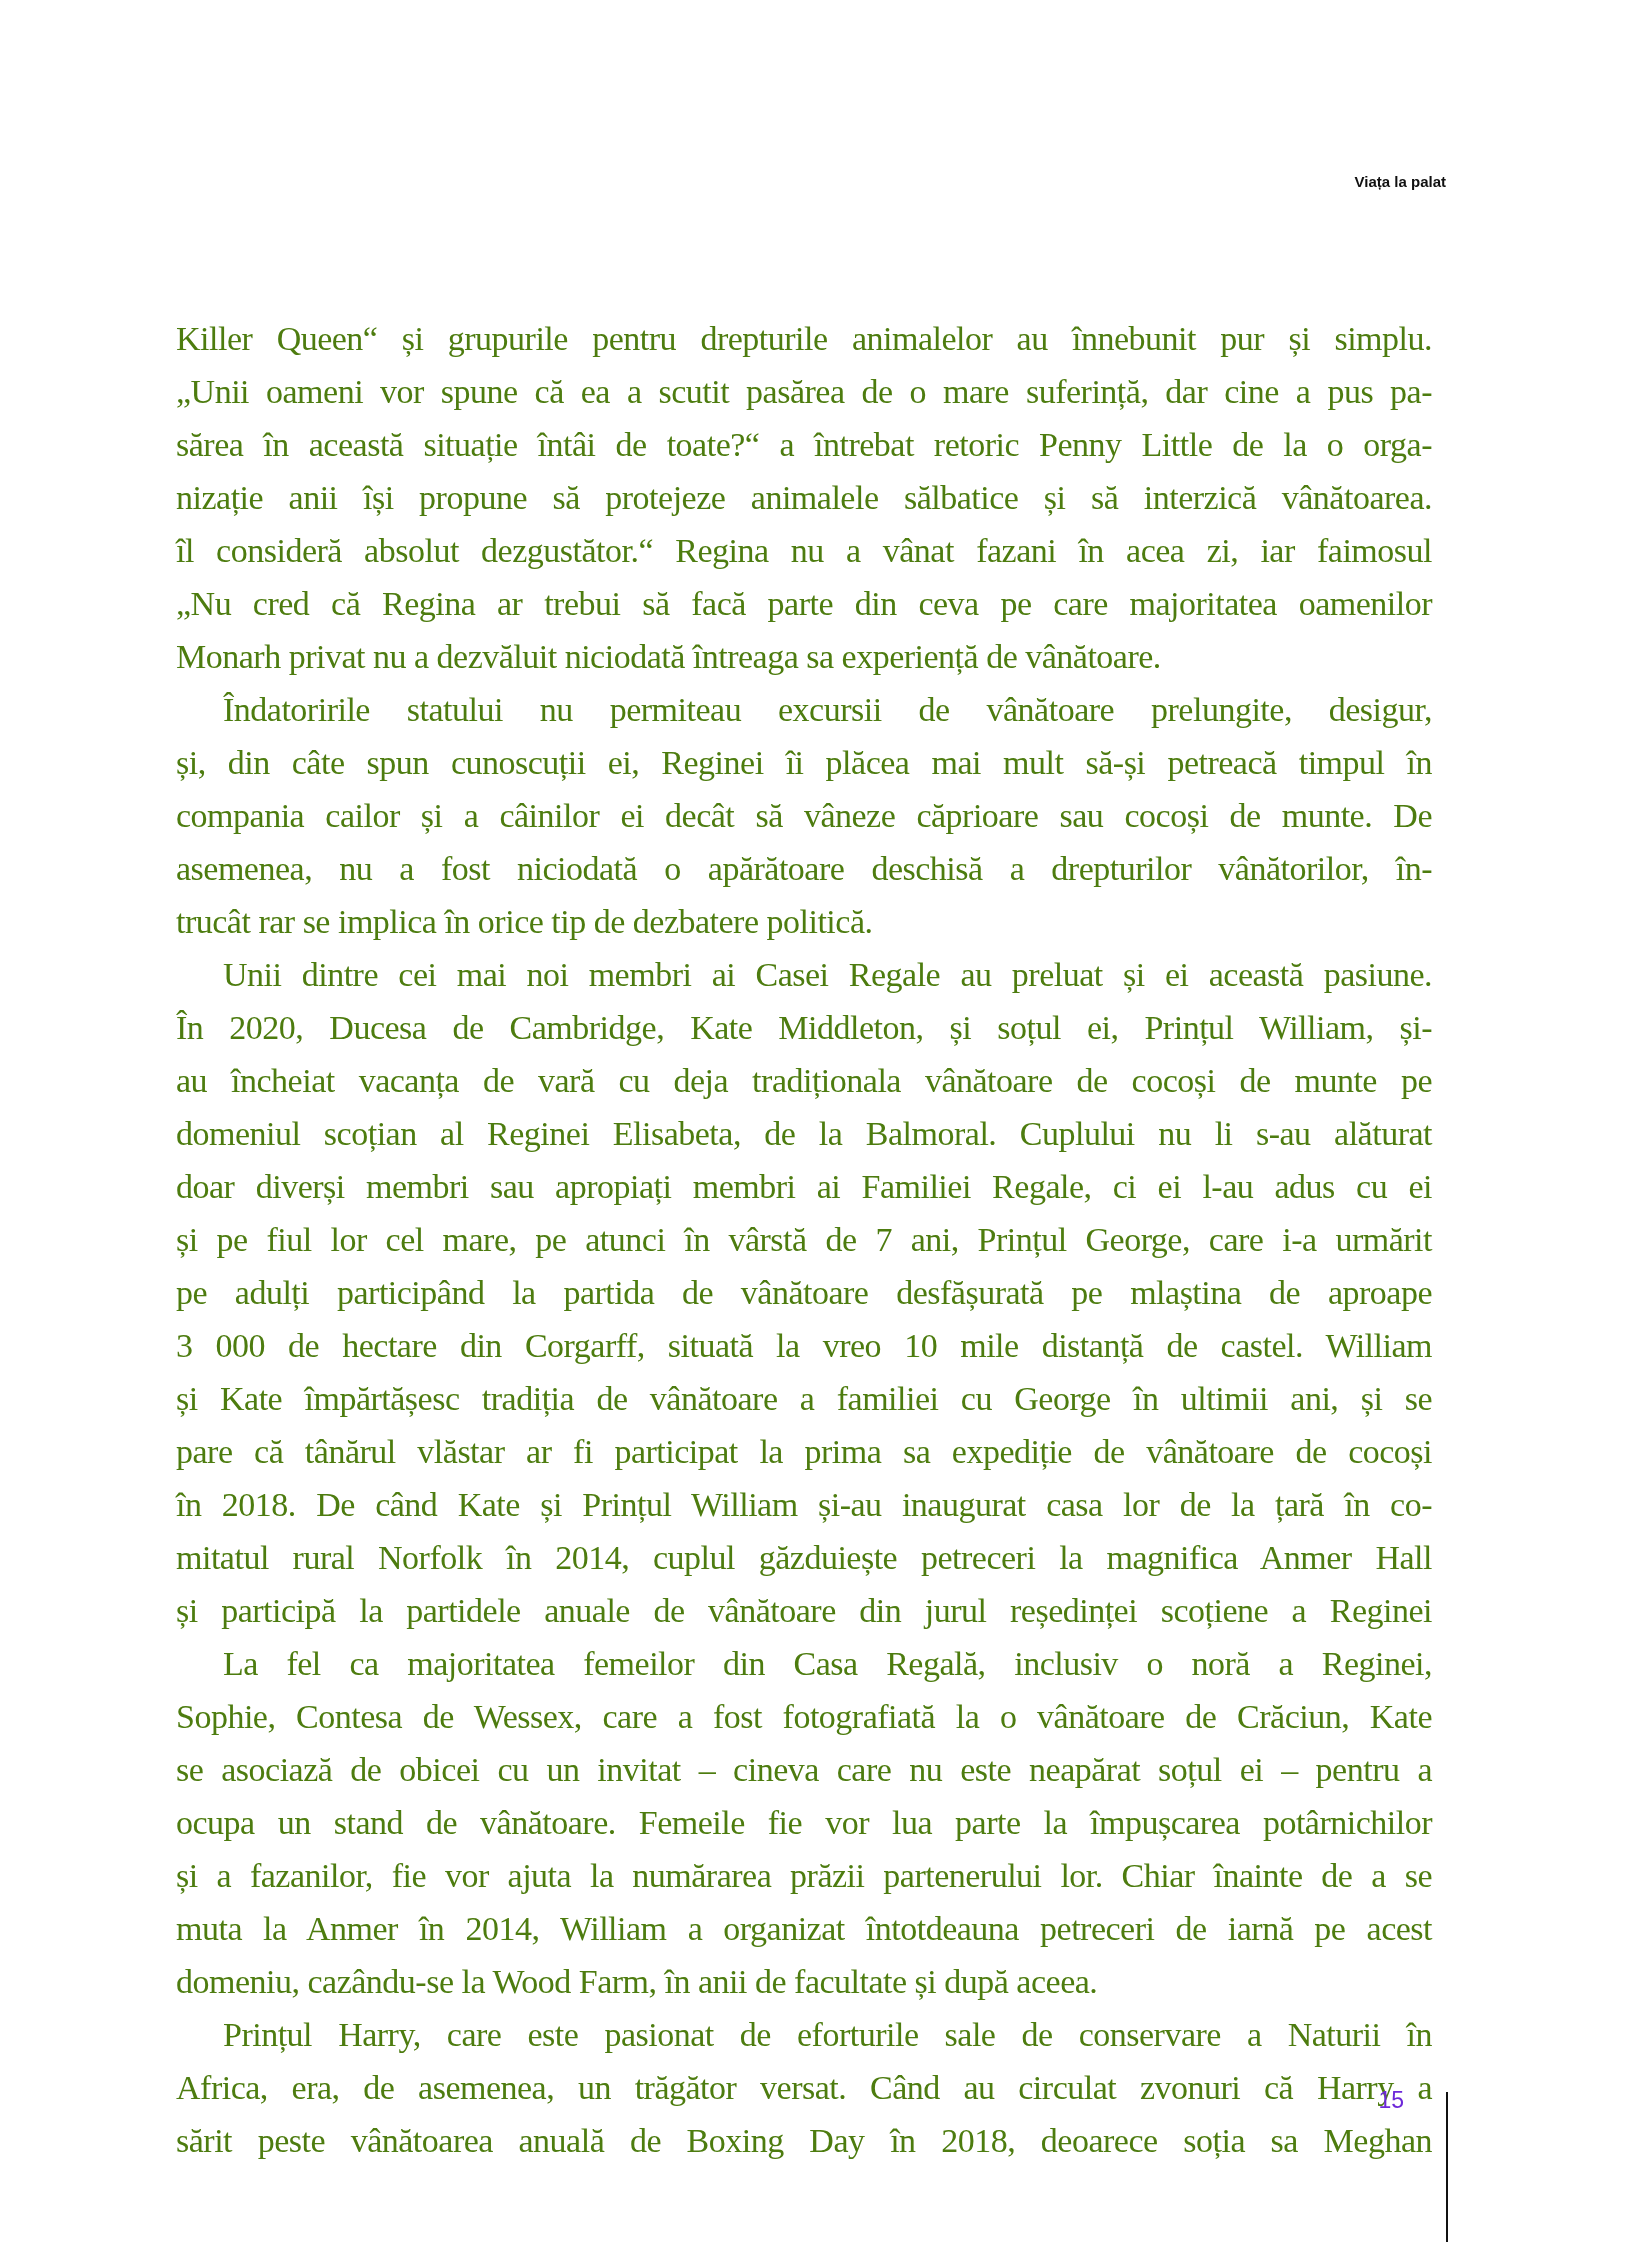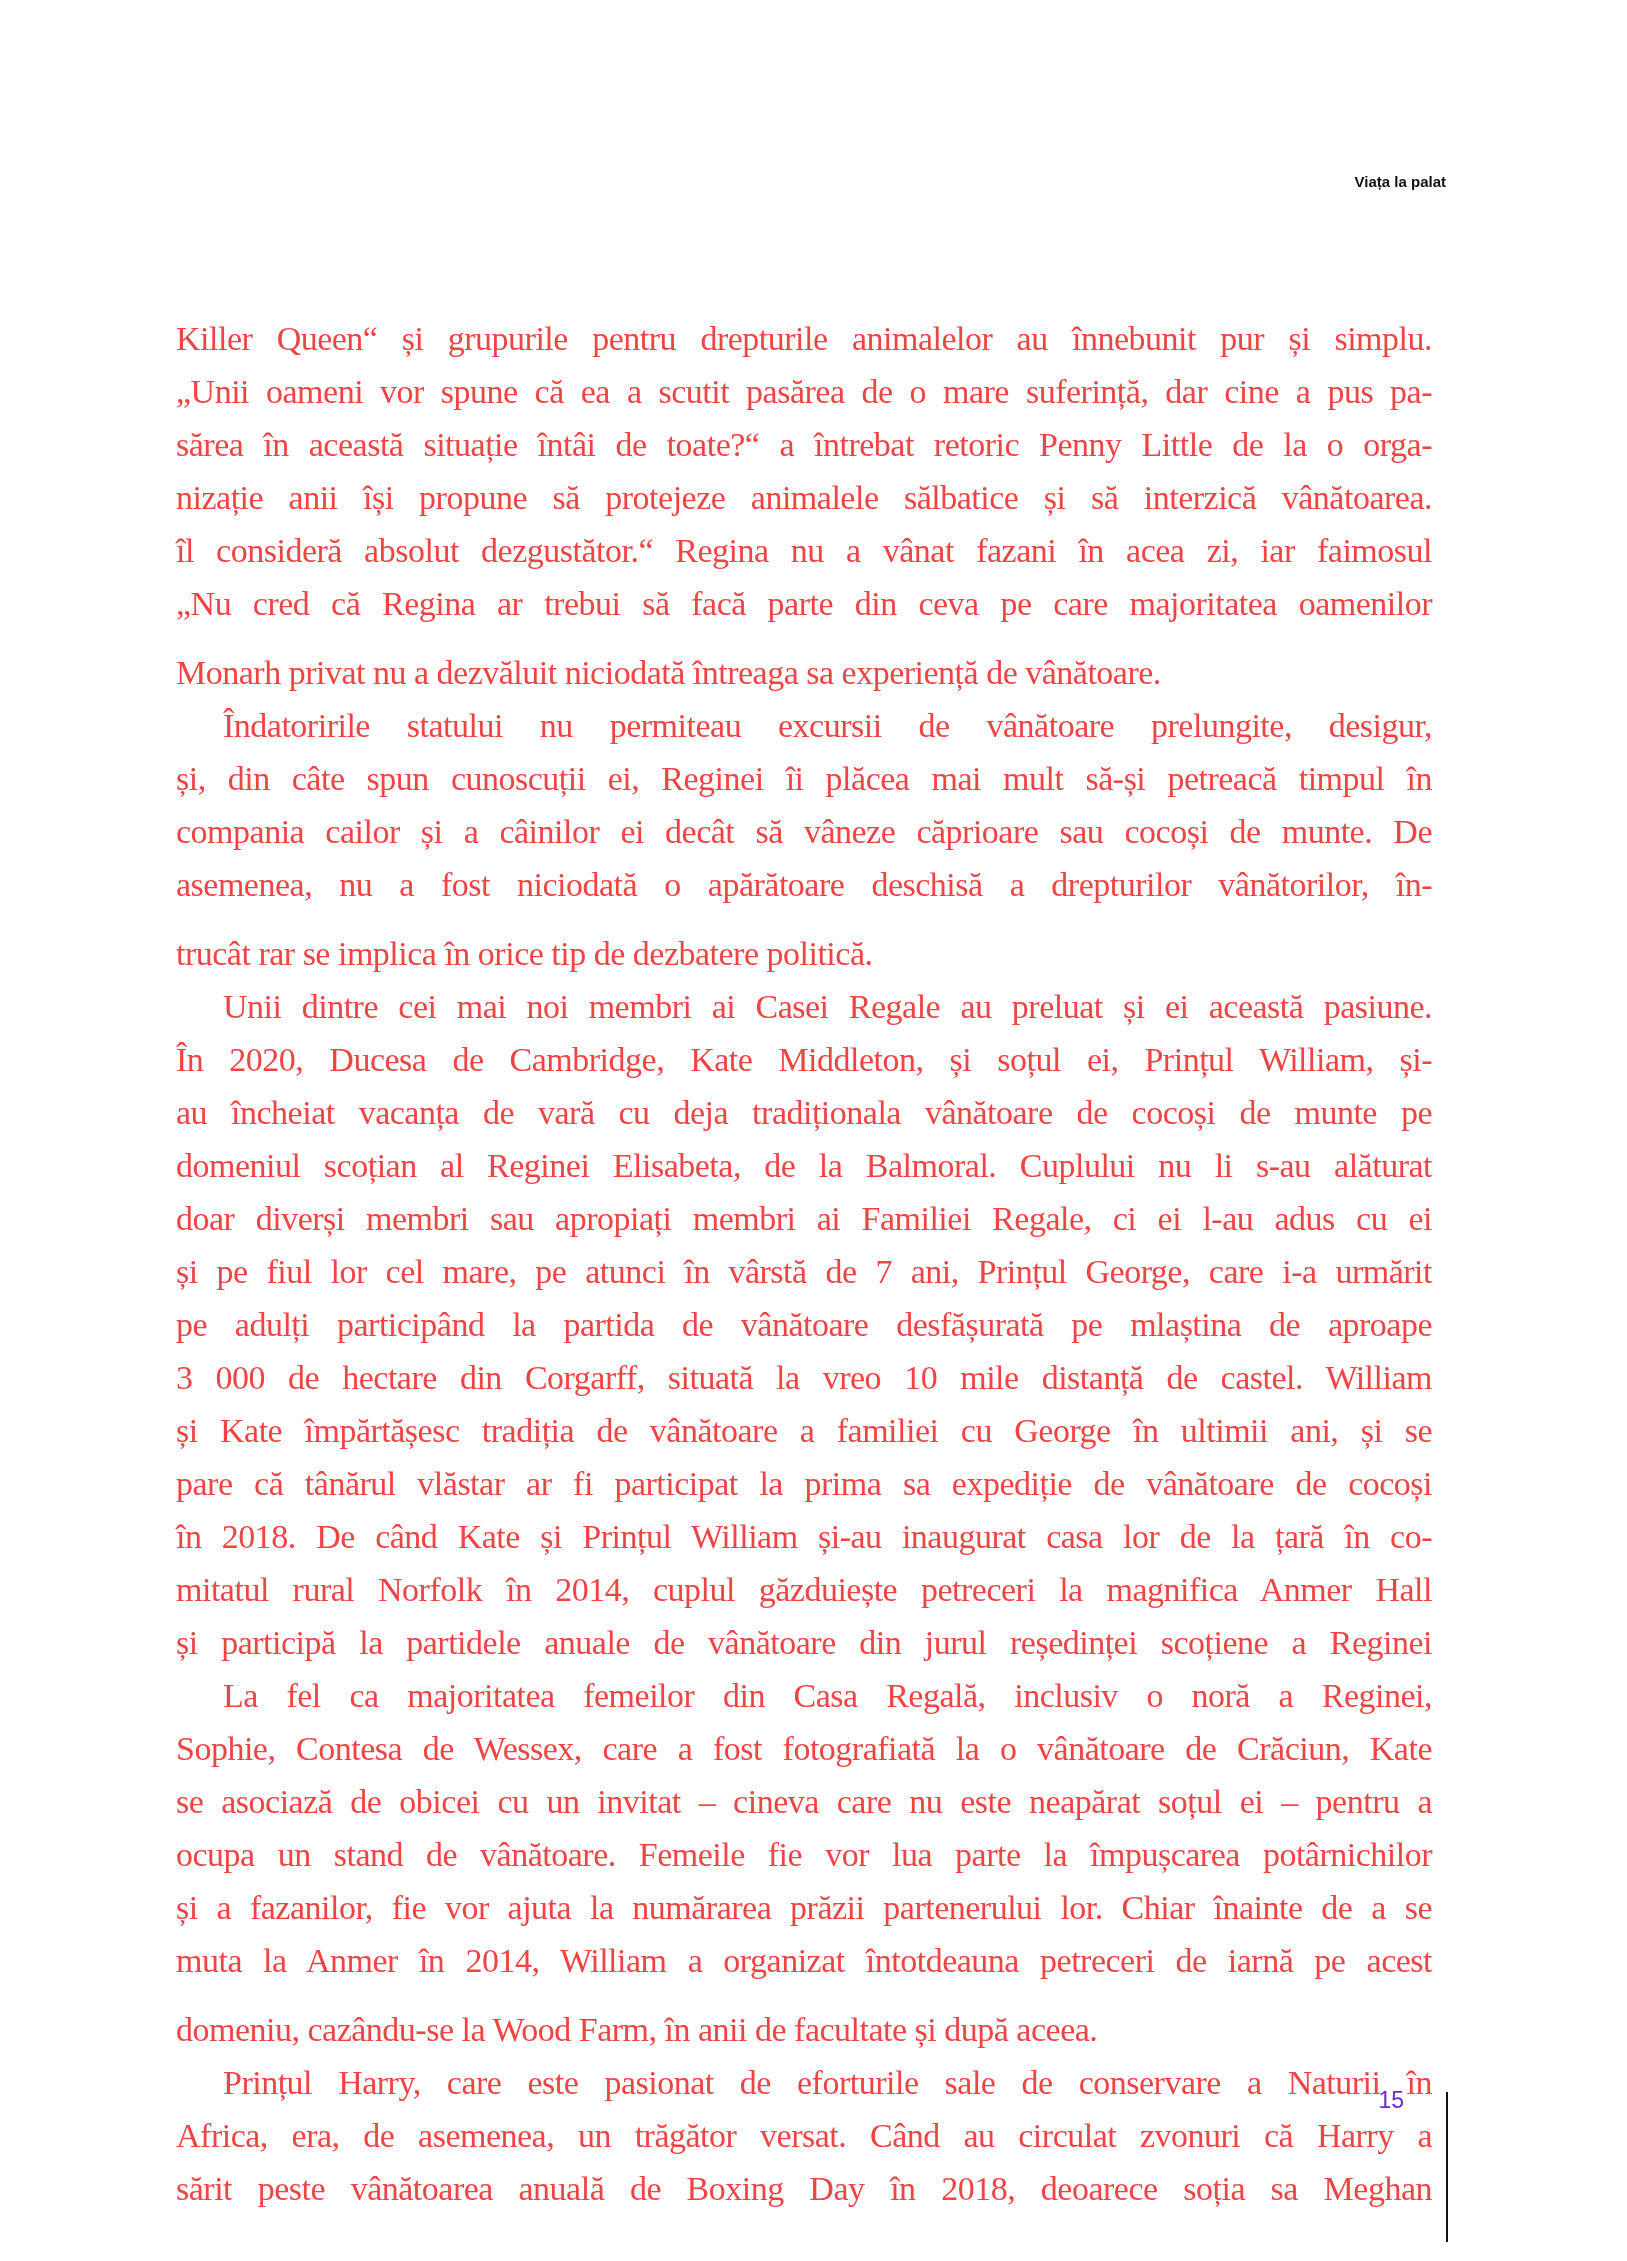--- a/index.html
+++ b/index.html
@@ -12,7 +12,7 @@
   }
   .text-block {
     position: absolute; left: 176px; top: 312px; width: 1256px;
-    font-family: "Liberation Serif", serif; font-size: 34px; color: #ef4444;
+    font-family: "Liberation Serif", serif; font-size: 34px; color: #4d7c0f;
   }
   .line {
     height: 53px; line-height: 53px; white-space: nowrap;

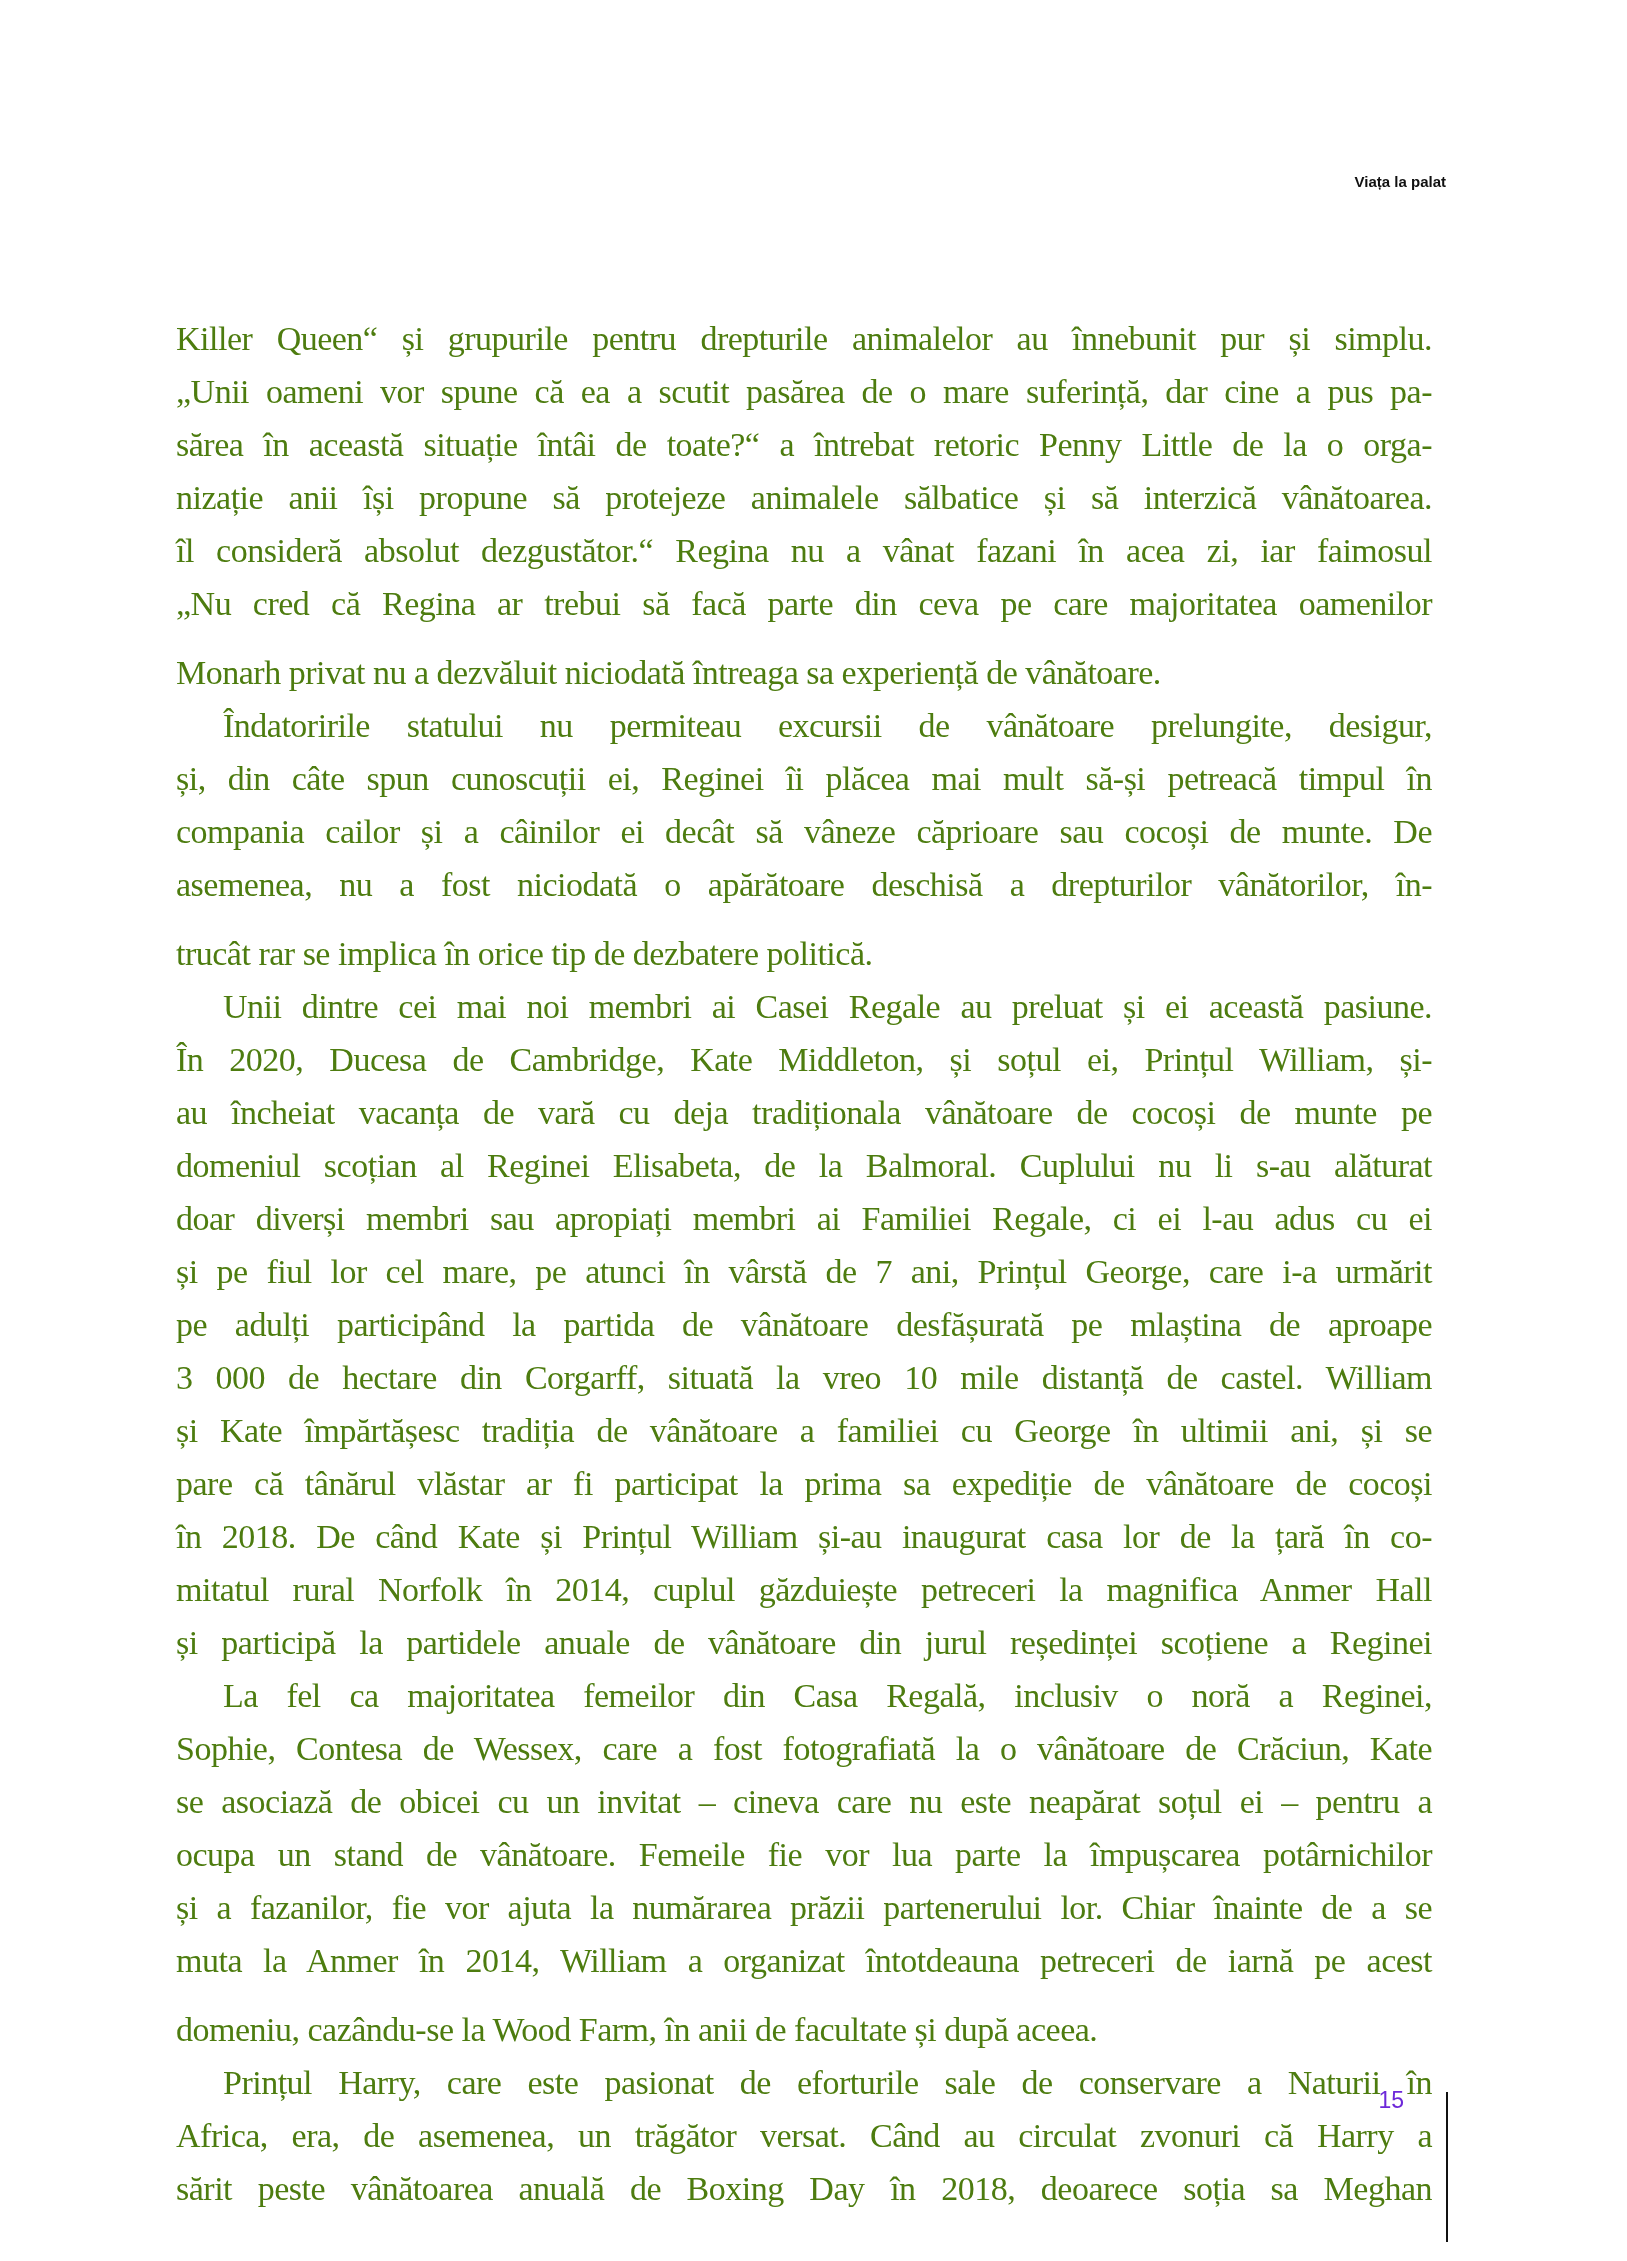--- a/index.html
+++ b/index.html
@@ -20,7 +20,7 @@
     transform-origin: left center; letter-spacing: -0.5px;
     font-stretch: condensed;
   }
-  .line.last { text-align-last: left; margin-top: 16px; }
+  .line.last { text-align-last: left; }
   .line.indent { padding-left: 47px; }
   .page-number {
     position: absolute; left: 1363px; width: 41px; top: 2087px; text-align: right;

